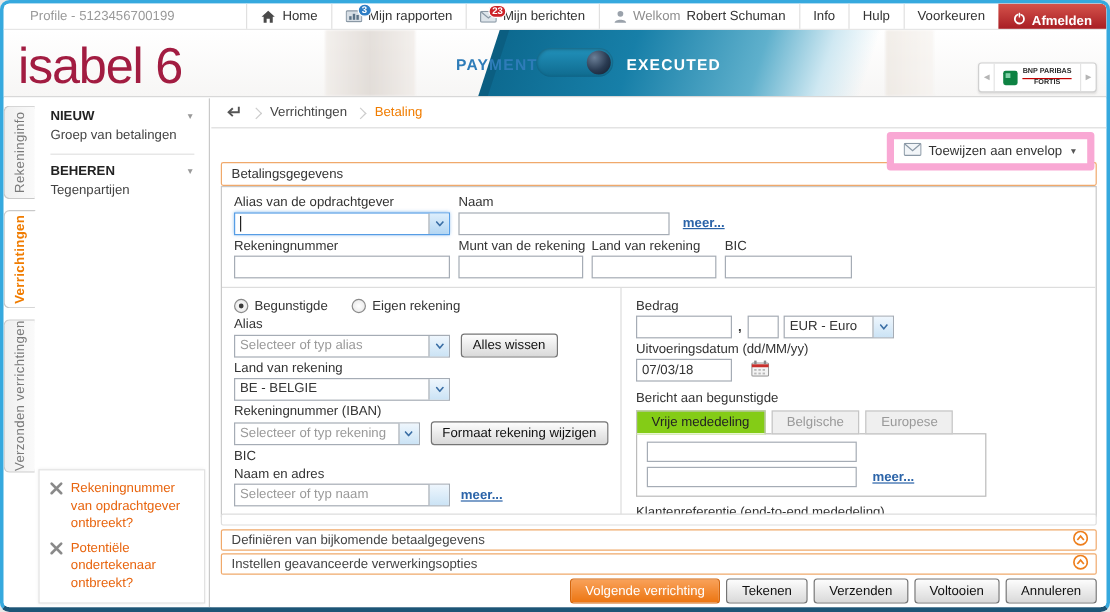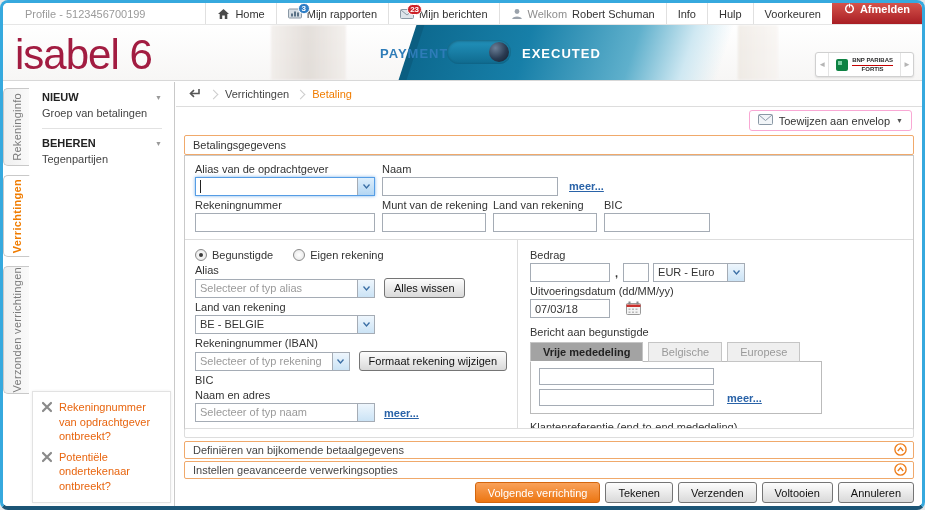--- a/index.html
+++ b/index.html
@@ -21,7 +21,7 @@
   .badge-blue { background:#2D7DC5; }
   .badge-red { background:#CC2229; }
   .welcome-gray { color:#8d8d8d; }
-  .tb-logout { display:flex; align-items:flex-start; gap:5px; padding:0 12px;
+  .tb-logout { display:flex; align-items:flex-end; gap:5px; padding:0 12px;
     background:linear-gradient(#d5534b,#a81e24); color:#fff; font-weight:bold; cursor:pointer; }
 
   

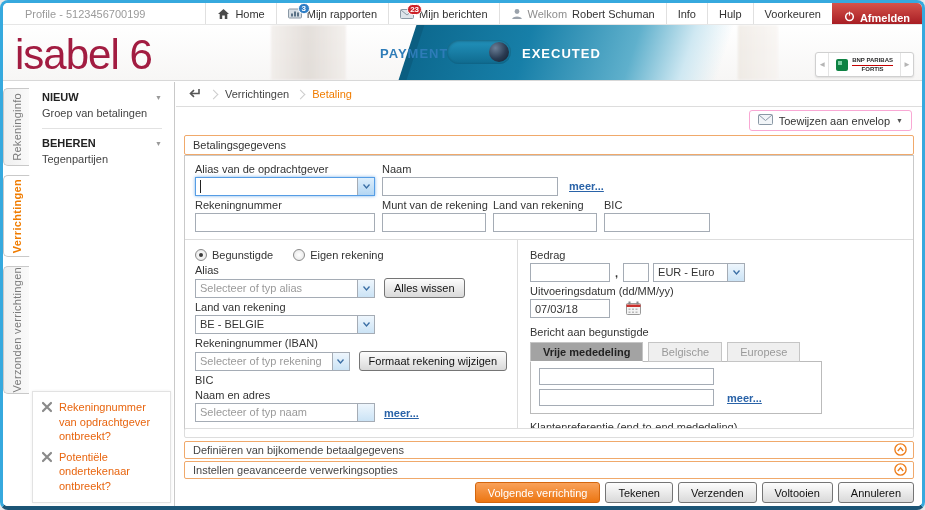--- a/index.html
+++ b/index.html
@@ -80,7 +80,7 @@
   .crumb.current { color:#F07C00; }
   .env-row { position:relative; height:24px; margin-top:2px; }
   .env-btn { position:absolute; right:10px; top:1px; display:flex; align-items:center; gap:6px;
-    border:1px solid #f9a8d4; border-radius:3px; background:#fff; padding:3px 8px; cursor:pointer; color:#333; }
+    border:6px solid #f9a8d4; border-radius:3px; background:#fff; padding:3px 8px; cursor:pointer; color:#333; }
   .env-caret { font-size:7px; color:#555; }
 
   .sec-head { margin:2px 8px 0; border:1px solid #F0A96B; border-radius:2px; background:#fff; padding:3px 8px; color:#333; }

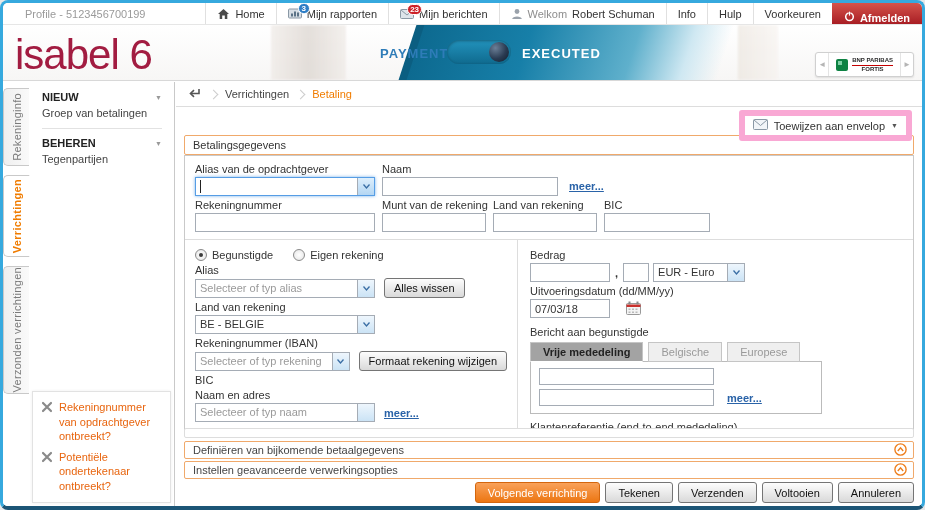--- a/index.html
+++ b/index.html
@@ -122,7 +122,7 @@
   .msg-tabs { margin-top:3px; position:relative; z-index:2; }
   .msg-tab { display:inline-block; padding:3px 12px; border:1px solid #c5c5c5; background:#efefef; color:#999;
     margin-right:2px; position:relative; top:1px; cursor:pointer; }
-  .msg-tab.active { background:#a3a3a3; color:#222; font-weight:bold; border-bottom-color:#fff; }
+  .msg-tab.active { background:#84cc16; color:#222; font-weight:normal; border-bottom-color:#fff; }
   .msg-box { width:292px; border:1px solid #bbb; padding:6px 8px 7px; position:relative; background:#fff; }
   .msg-box .txt { display:block; width:175px; height:17px; margin-bottom:4px; }
   .msg-more { position:absolute; left:196px; bottom:9px; }

